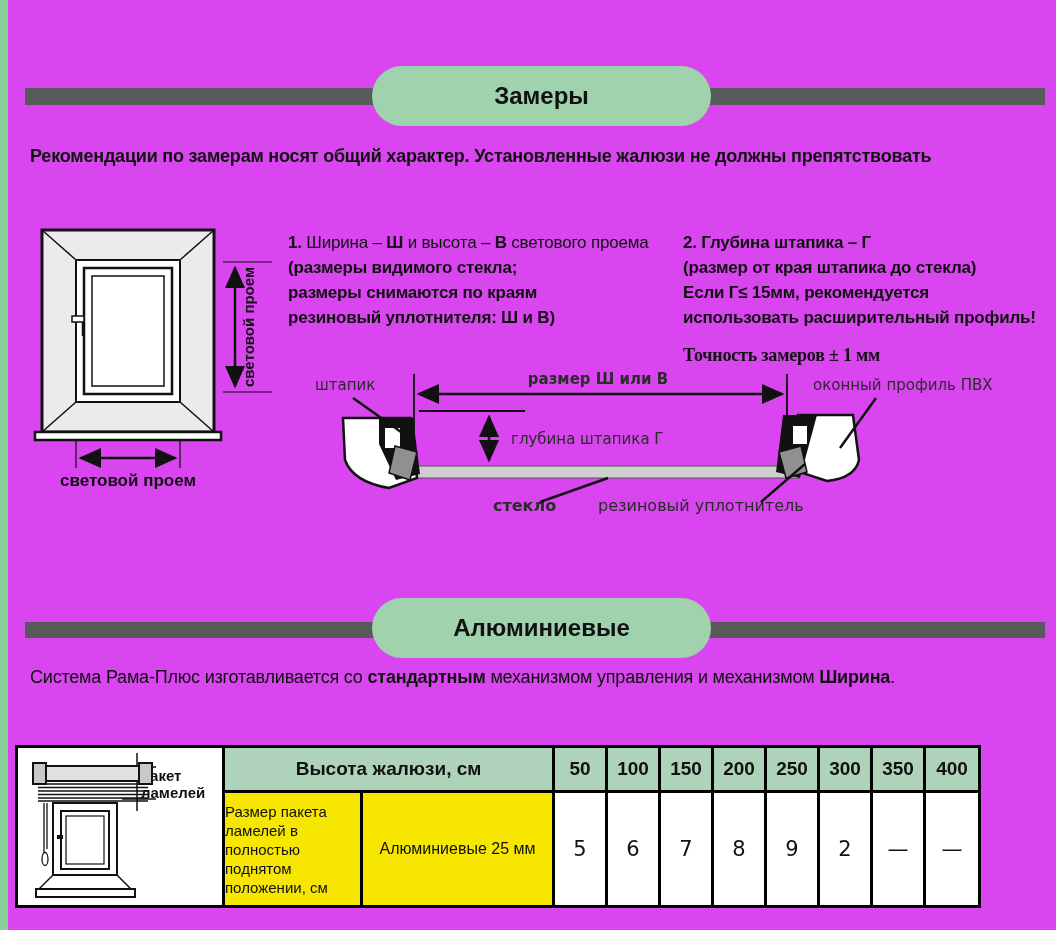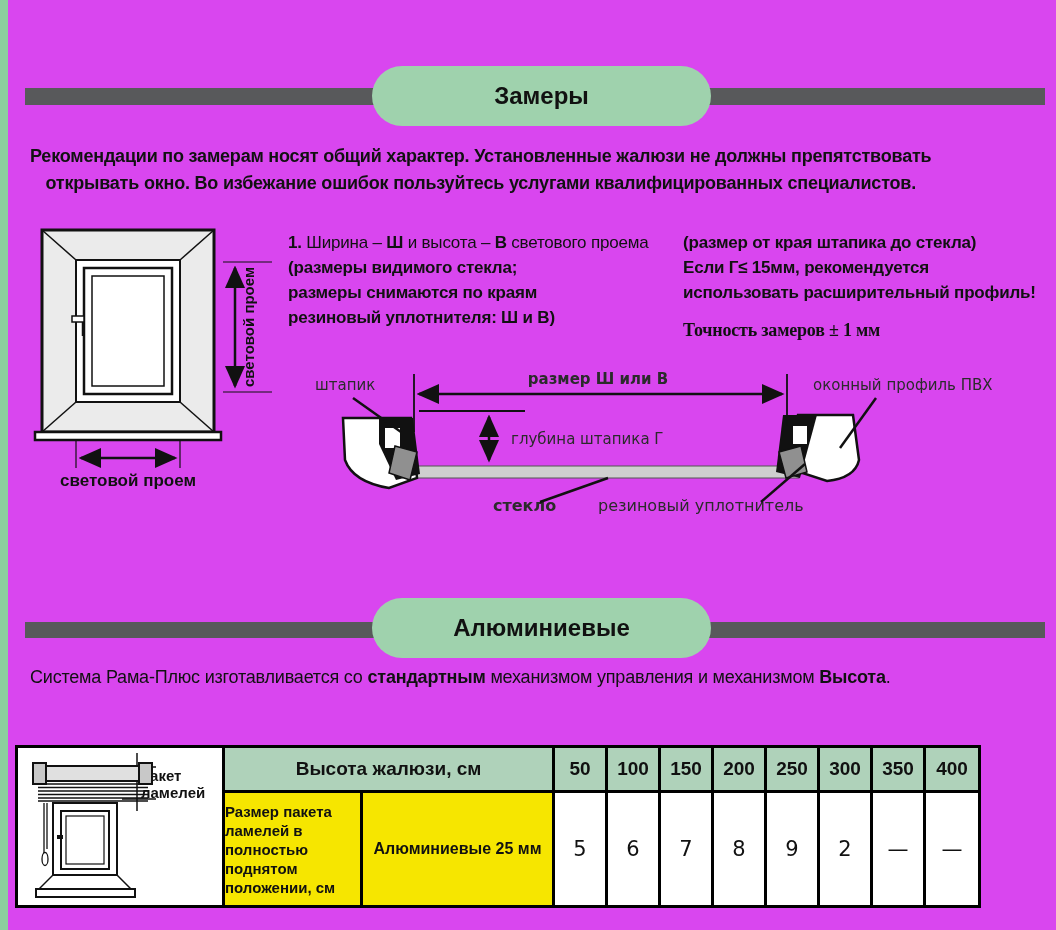--- a/index.html
+++ b/index.html
@@ -46,7 +46,6 @@
 
   <div class="abs intro" style="left:30px;top:143px;text-align:center;">
     <div>Рекомендации по замерам носят общий характер. Установленные жалюзи не должны препятствовать</div>
-    <div>открывать окно. Во избежание ошибок пользуйтесь услугами квалифицированных специалистов.</div>
   </div>
 
   <svg class="abs" style="left:26px;top:222px;" width="260" height="275" viewBox="0 0 260 275">

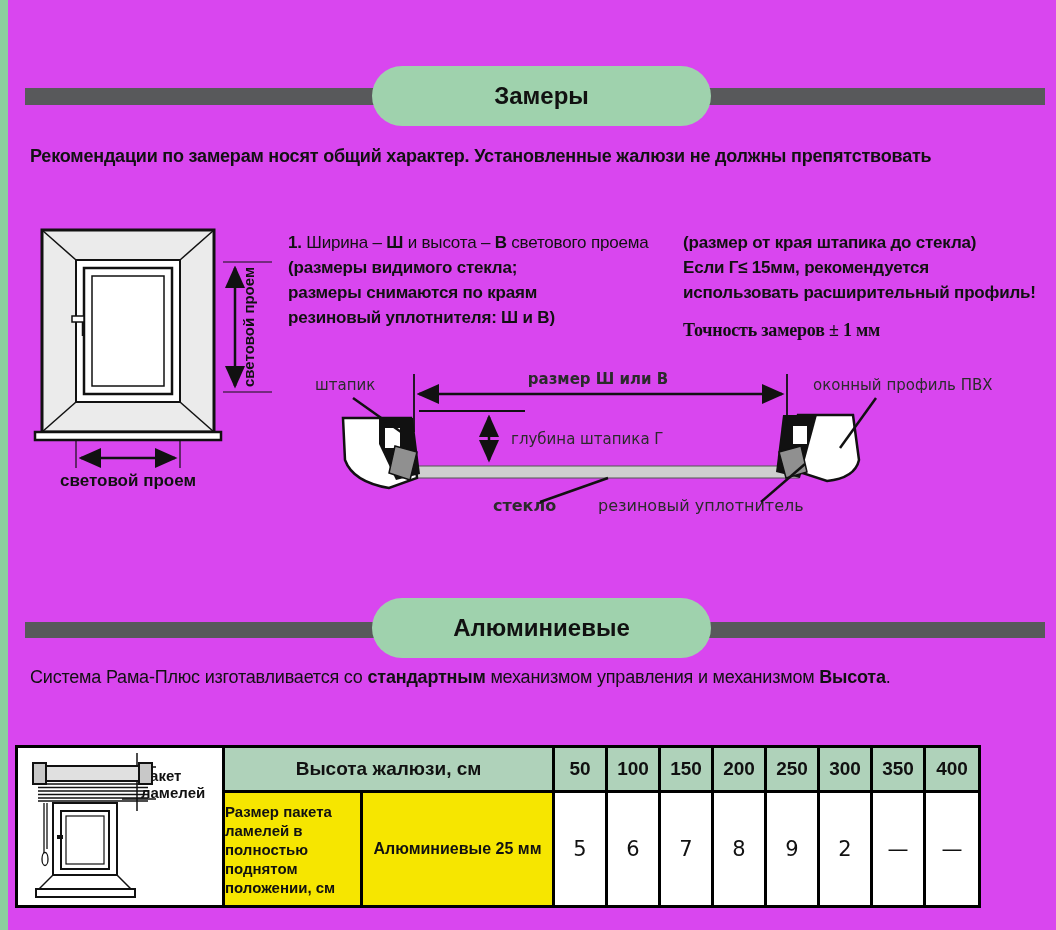--- a/index.html
+++ b/index.html
@@ -89,6 +89,7 @@
   </div>
 
   <div class="abs ins" style="left:683px;top:230px;">
+    <div><b>2. </b><b>Глубина штапика – Г</b></div>
     <div class="bl">(размер от края штапика до стекла)</div>
     <div class="bl">Если Г≤ 15мм, рекомендуется</div>
     <div class="bl">использовать расширительный профиль!</div>

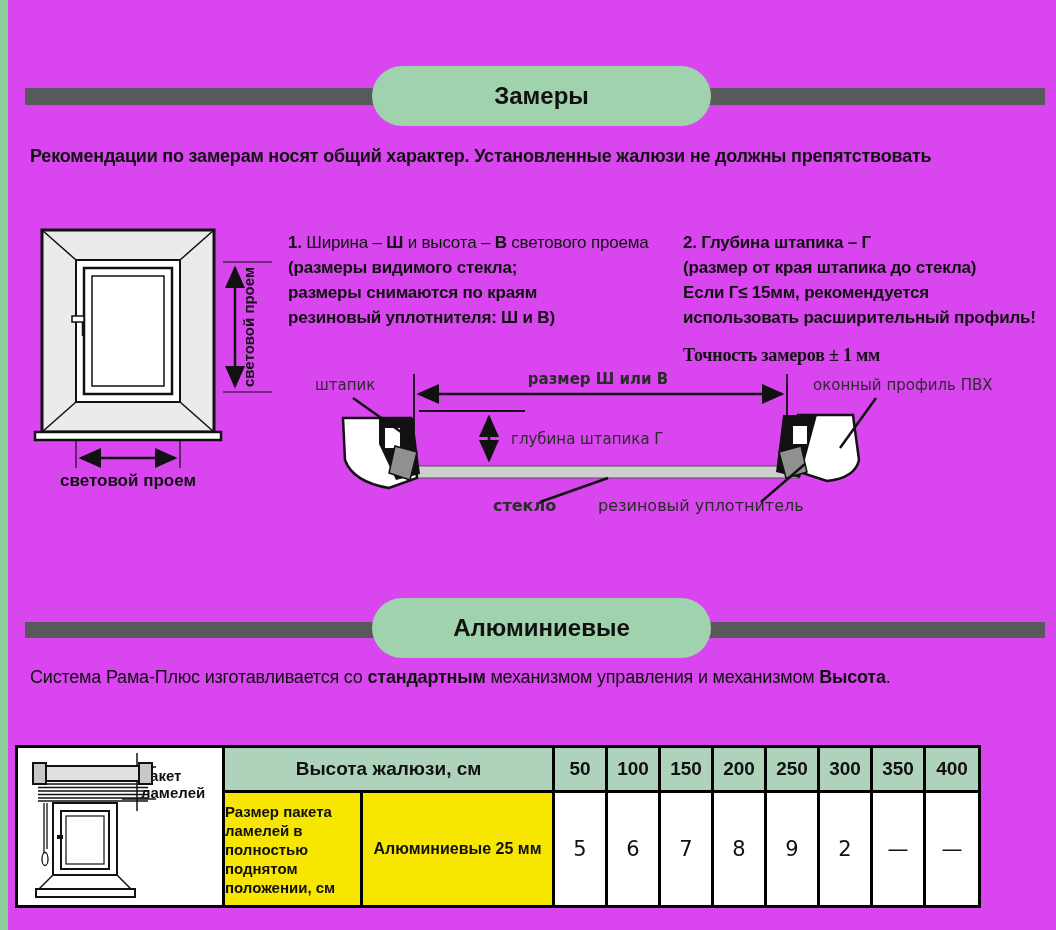--- a/index.html
+++ b/index.html
@@ -151,7 +151,7 @@
   </div>
 
   <div class="abs ctrl" style="left:30px;top:664px;">
-    <div><span>Система Рама-Плюс изготавливается со </span><b>стандартным</b><span> механизмом управления и механизмом </span><b>Высота</b><span>.</span></div>
+    <div><span>Система Рама-Плюс изготавливается со </span><b>стандартным</b><span> механизмом управления и механизмом </span><b>Ширина</b><span>.</span></div>
   </div>
 
   <table class="sz abs" style="left:15px;top:745px;">

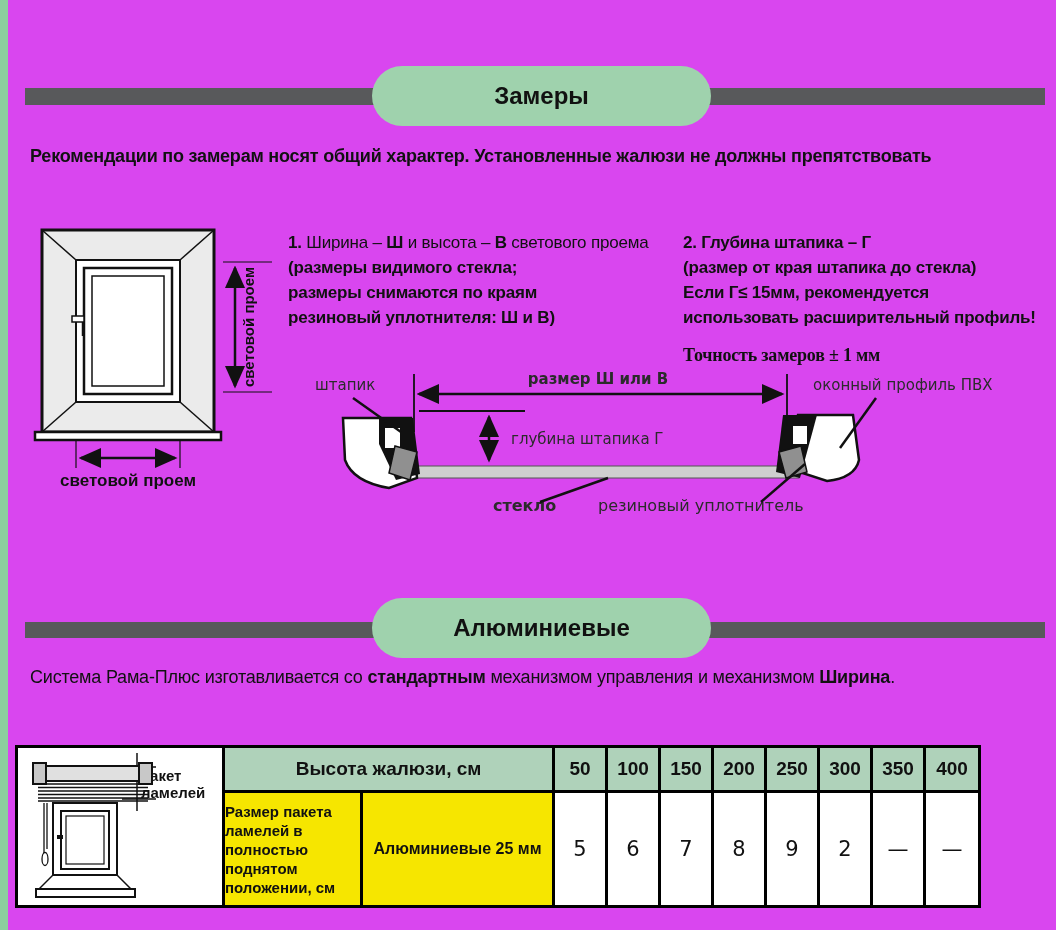--- a/index.html
+++ b/index.html
@@ -27,7 +27,7 @@
   table.sz{border-collapse:collapse;table-layout:fixed;background:#fff;}
   table.sz td{border:3px solid #000;padding:0;overflow:hidden;}
   td.green{background:#afd2ba;text-align:center;font-weight:bold;font-size:19px;}
-  td.yellow{background:#f6e600;font-weight:bold;vertical-align:middle;margin-left:33px;}
+  td.yellow{background:#f6e600;font-weight:normal;vertical-align:middle;margin-left:33px;}
   td.rowlbl{font-size:15px;line-height:19px;padding:4px 6px;}
   td.prod{text-align:center;font-size:16px;}
   td.val{text-align:center;font-size:21px;background:#fff;font-family:"DejaVu Sans",sans-serif;}

